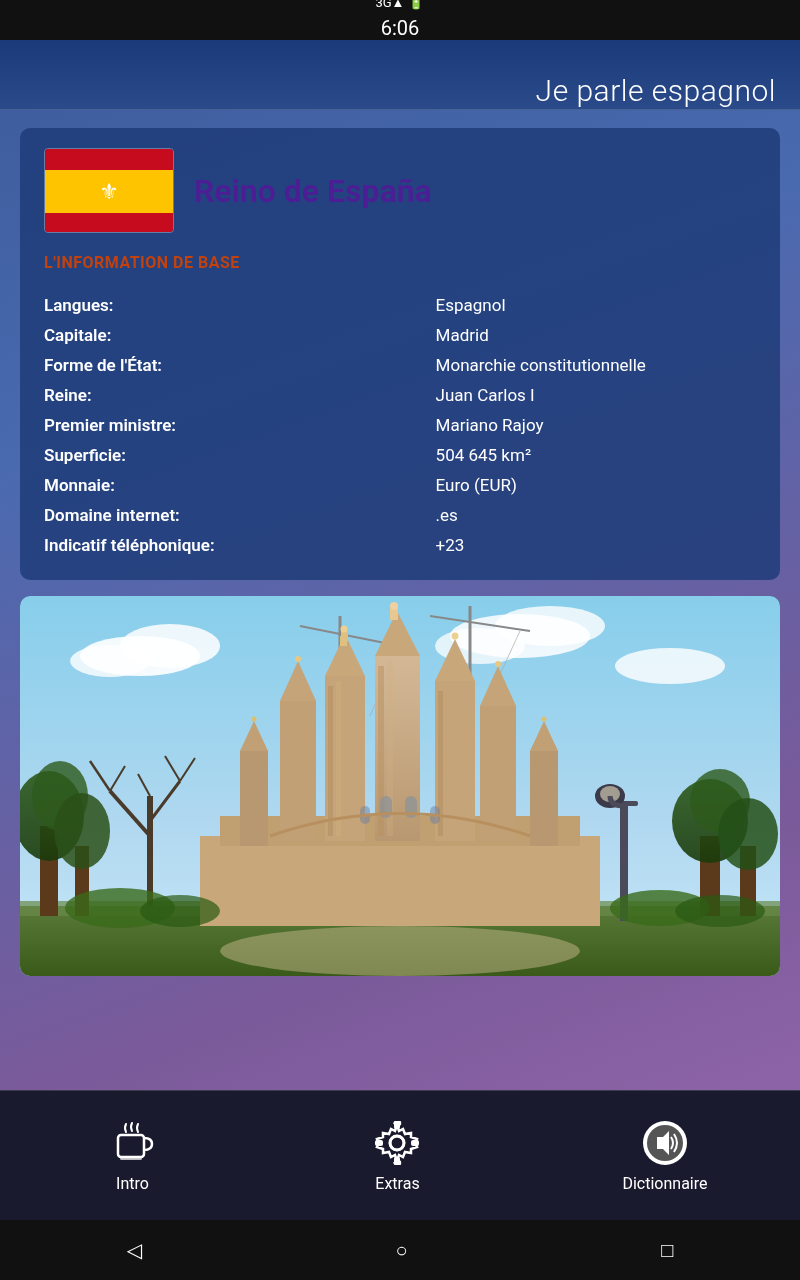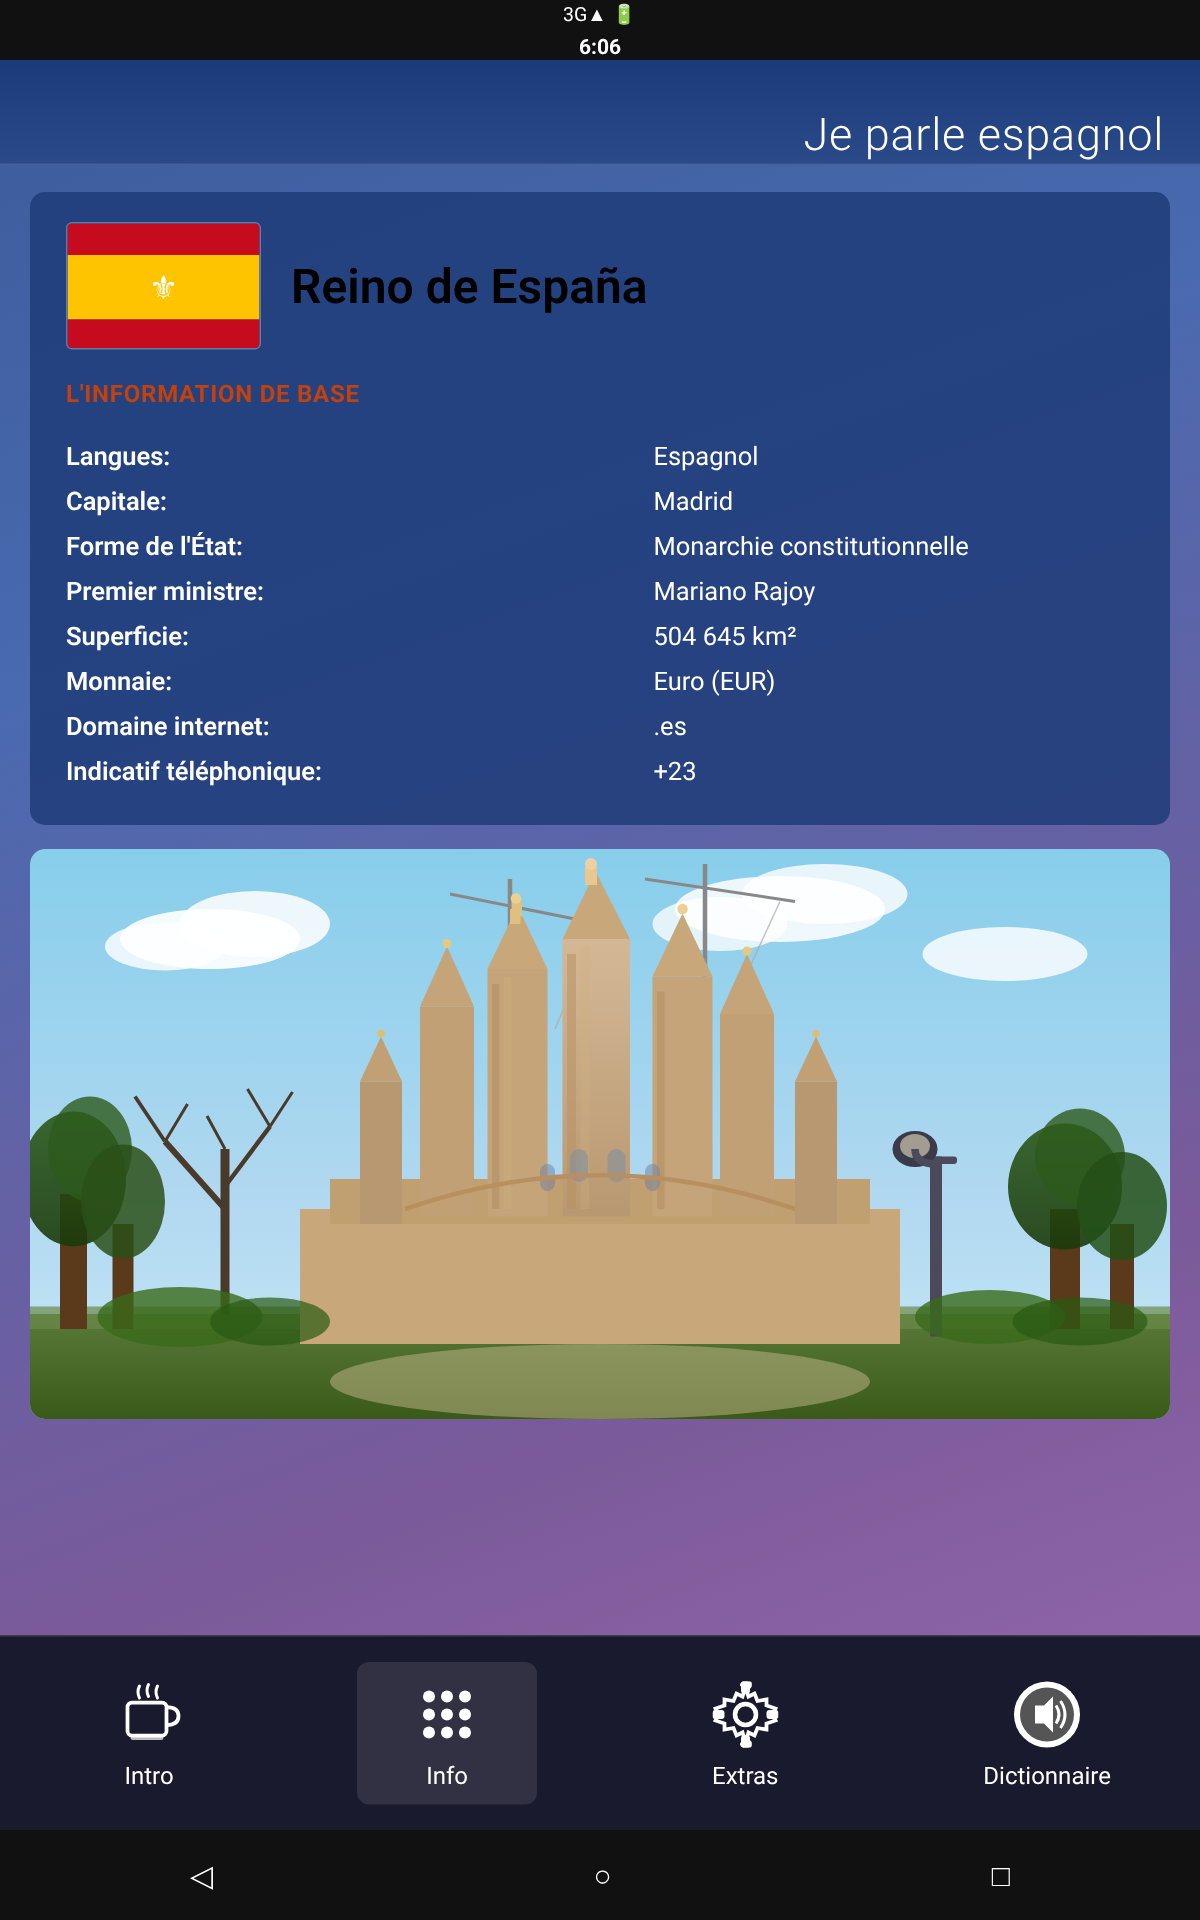--- a/index.html
+++ b/index.html
@@ -27,8 +27,8 @@
     }
     .status-bar-time {
       color: white;
-      font-size: 14px;
-      font-weight: 700;
+      font-size: 20px;
+      font-weight: 400;
     }
     .status-icons {
       display: flex;

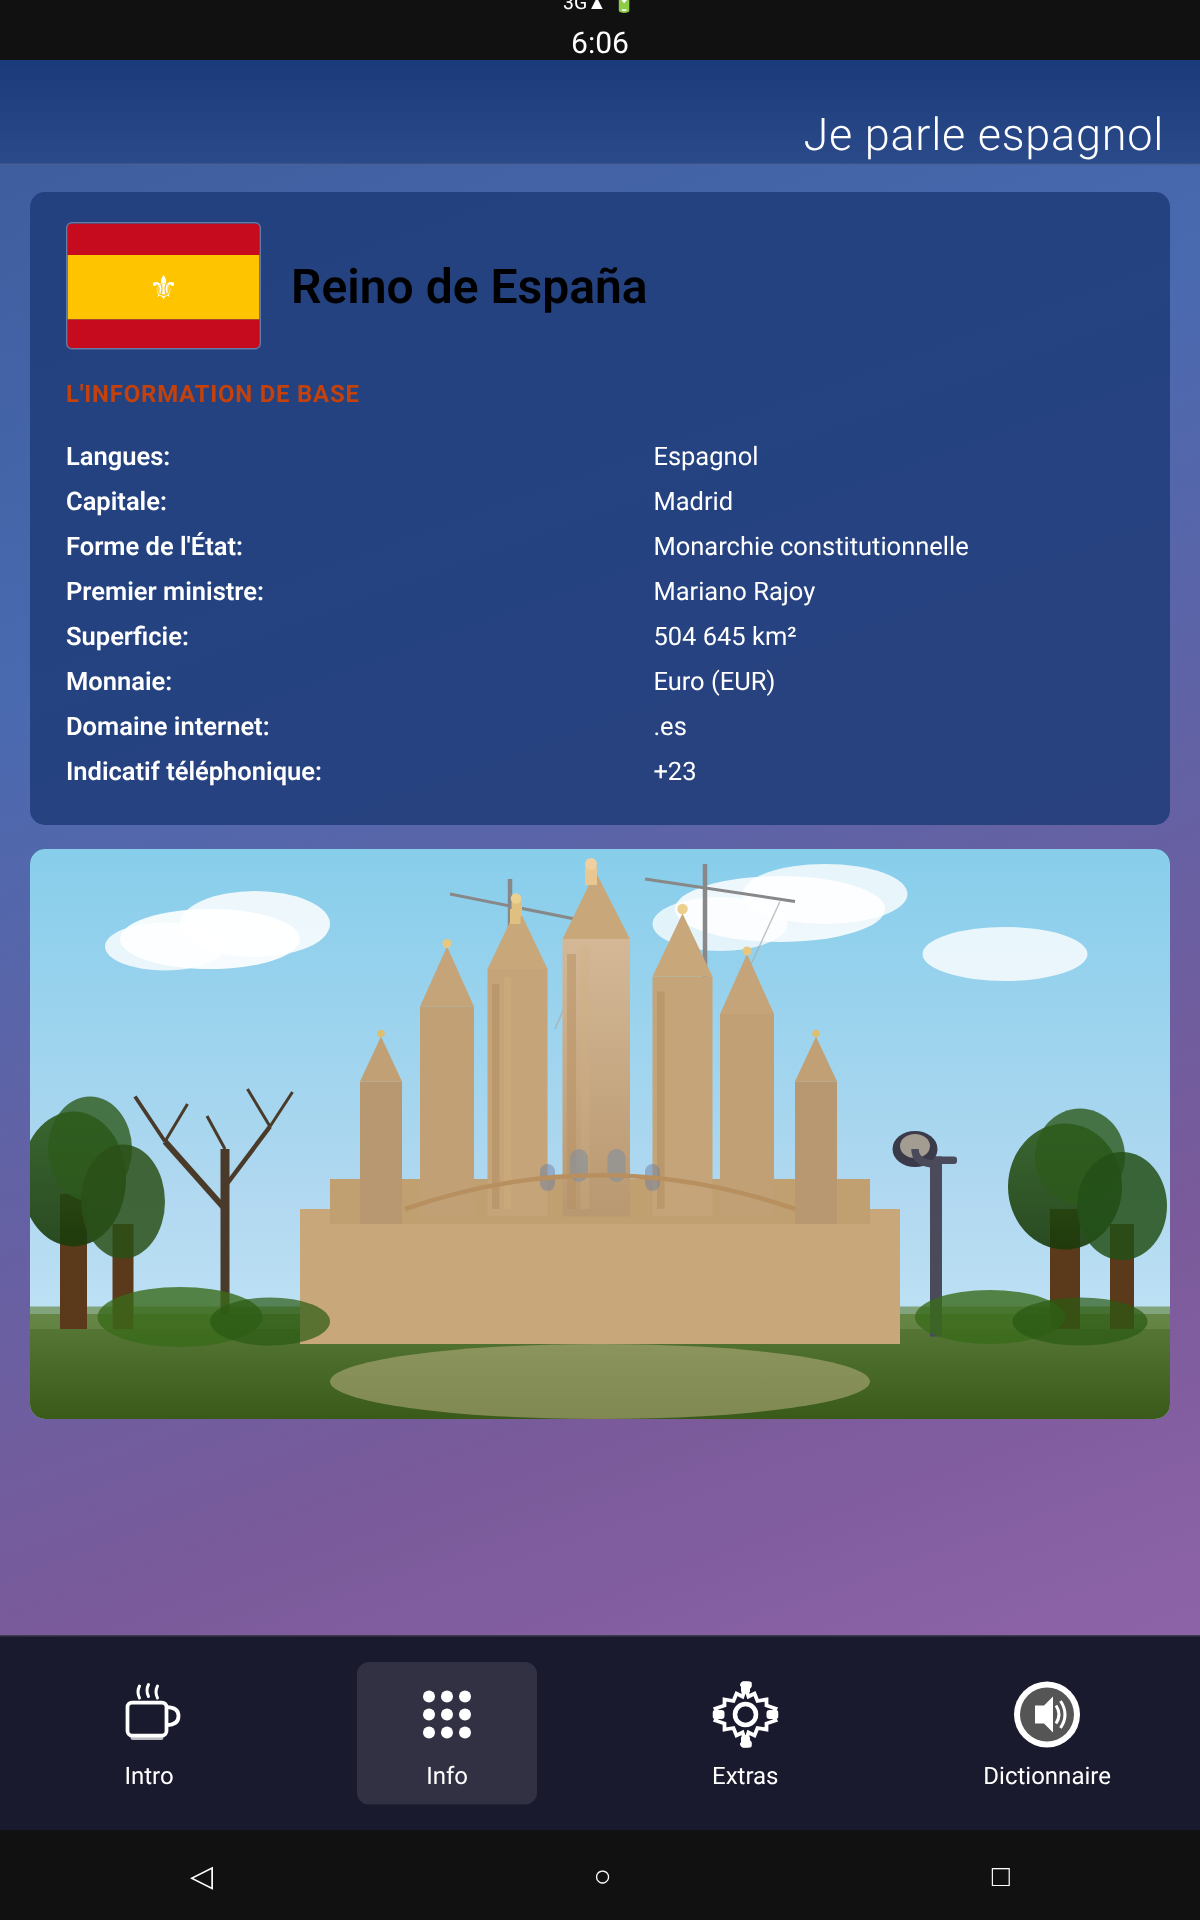--- a/index.html
+++ b/index.html
@@ -116,7 +116,7 @@
     .country-name {
       font-size: 32px;
       font-weight: 600;
-      color: #000000;
+      color: #4c1d95;
     }
 
     .section-title {

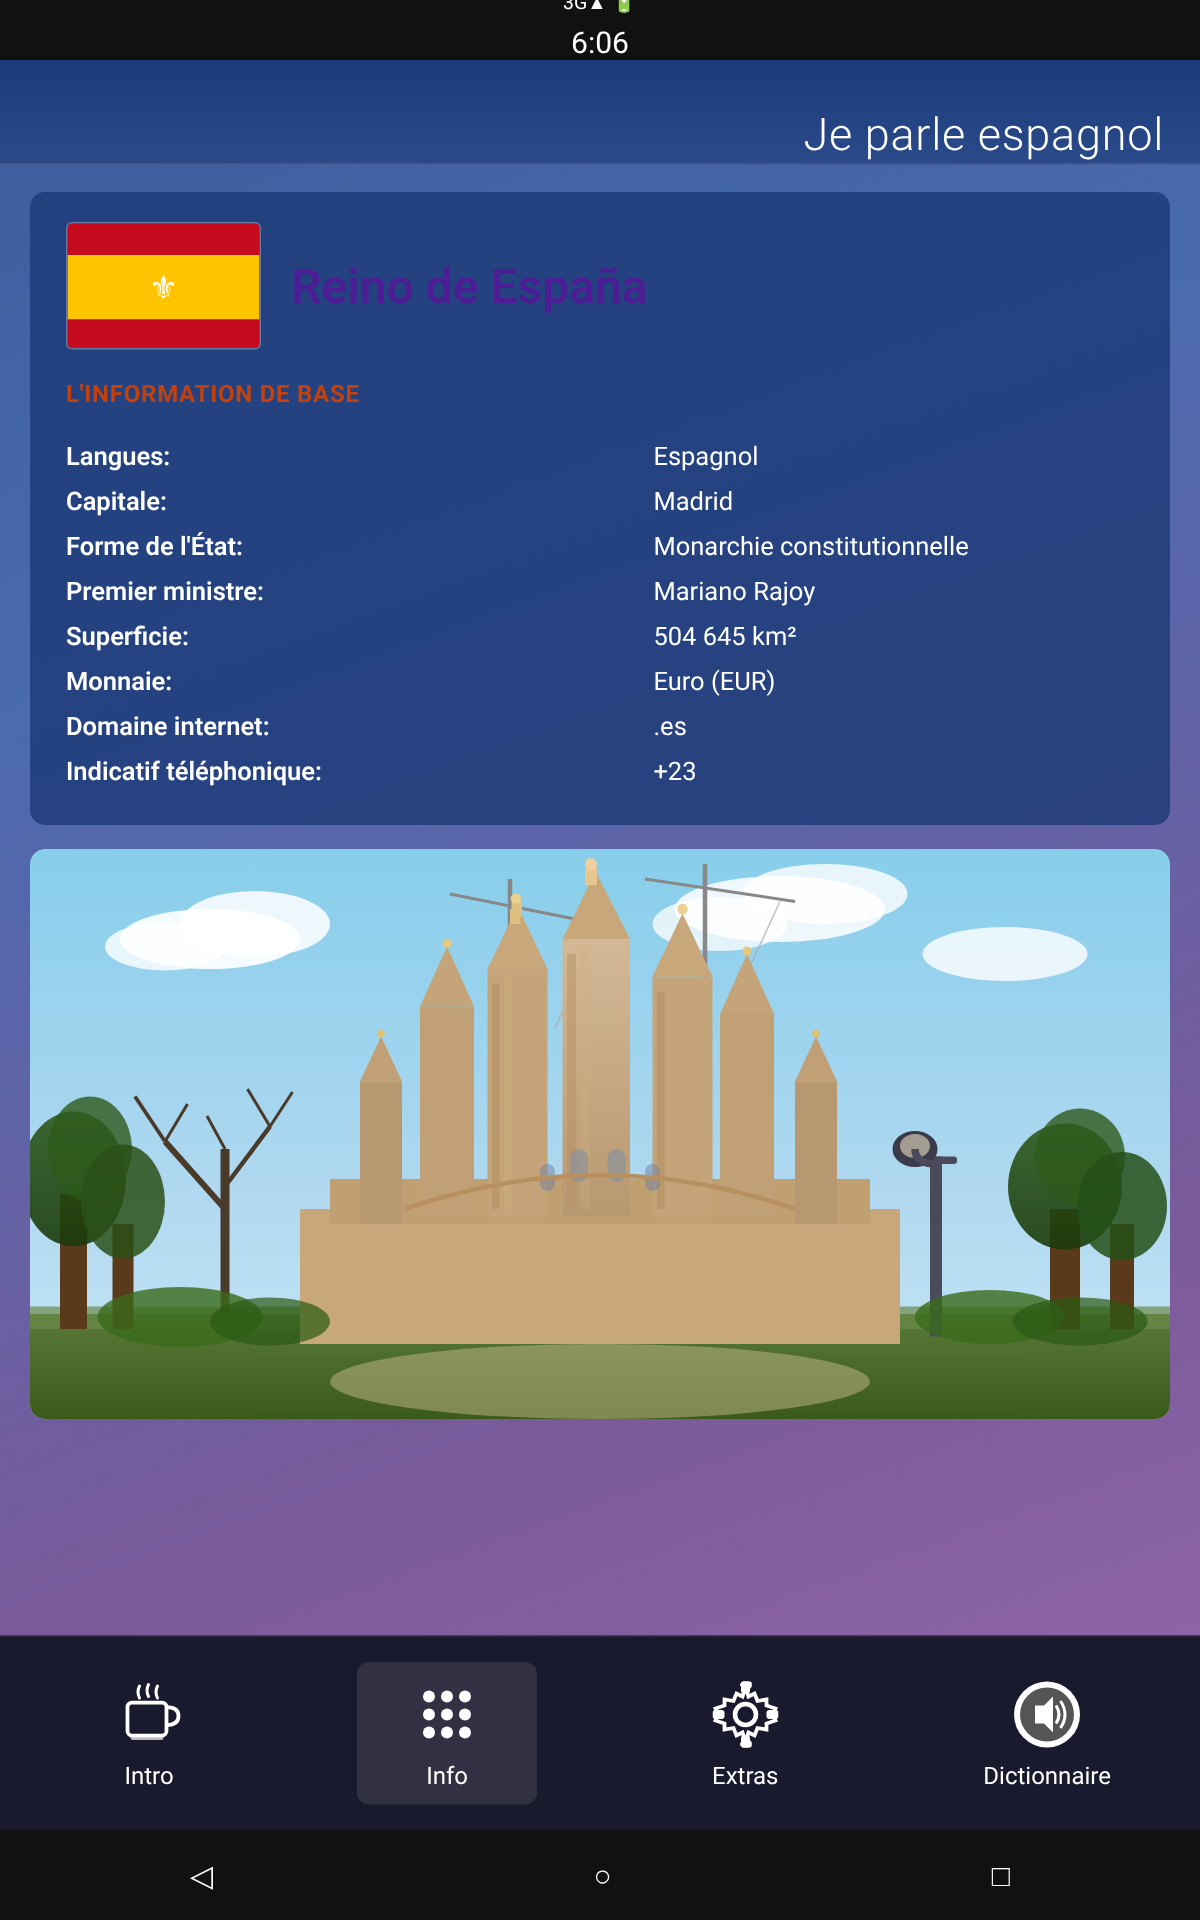--- a/index.html
+++ b/index.html
@@ -270,6 +270,10 @@
           <tr>
             <td>Forme de l'État:</td>
             <td>Monarchie constitutionnelle</td>
+          </tr>
+          <tr>
+            <td>Reine:</td>
+            <td>Juan Carlos I</td>
           </tr>
           <tr>
             <td>Premier ministre:</td>

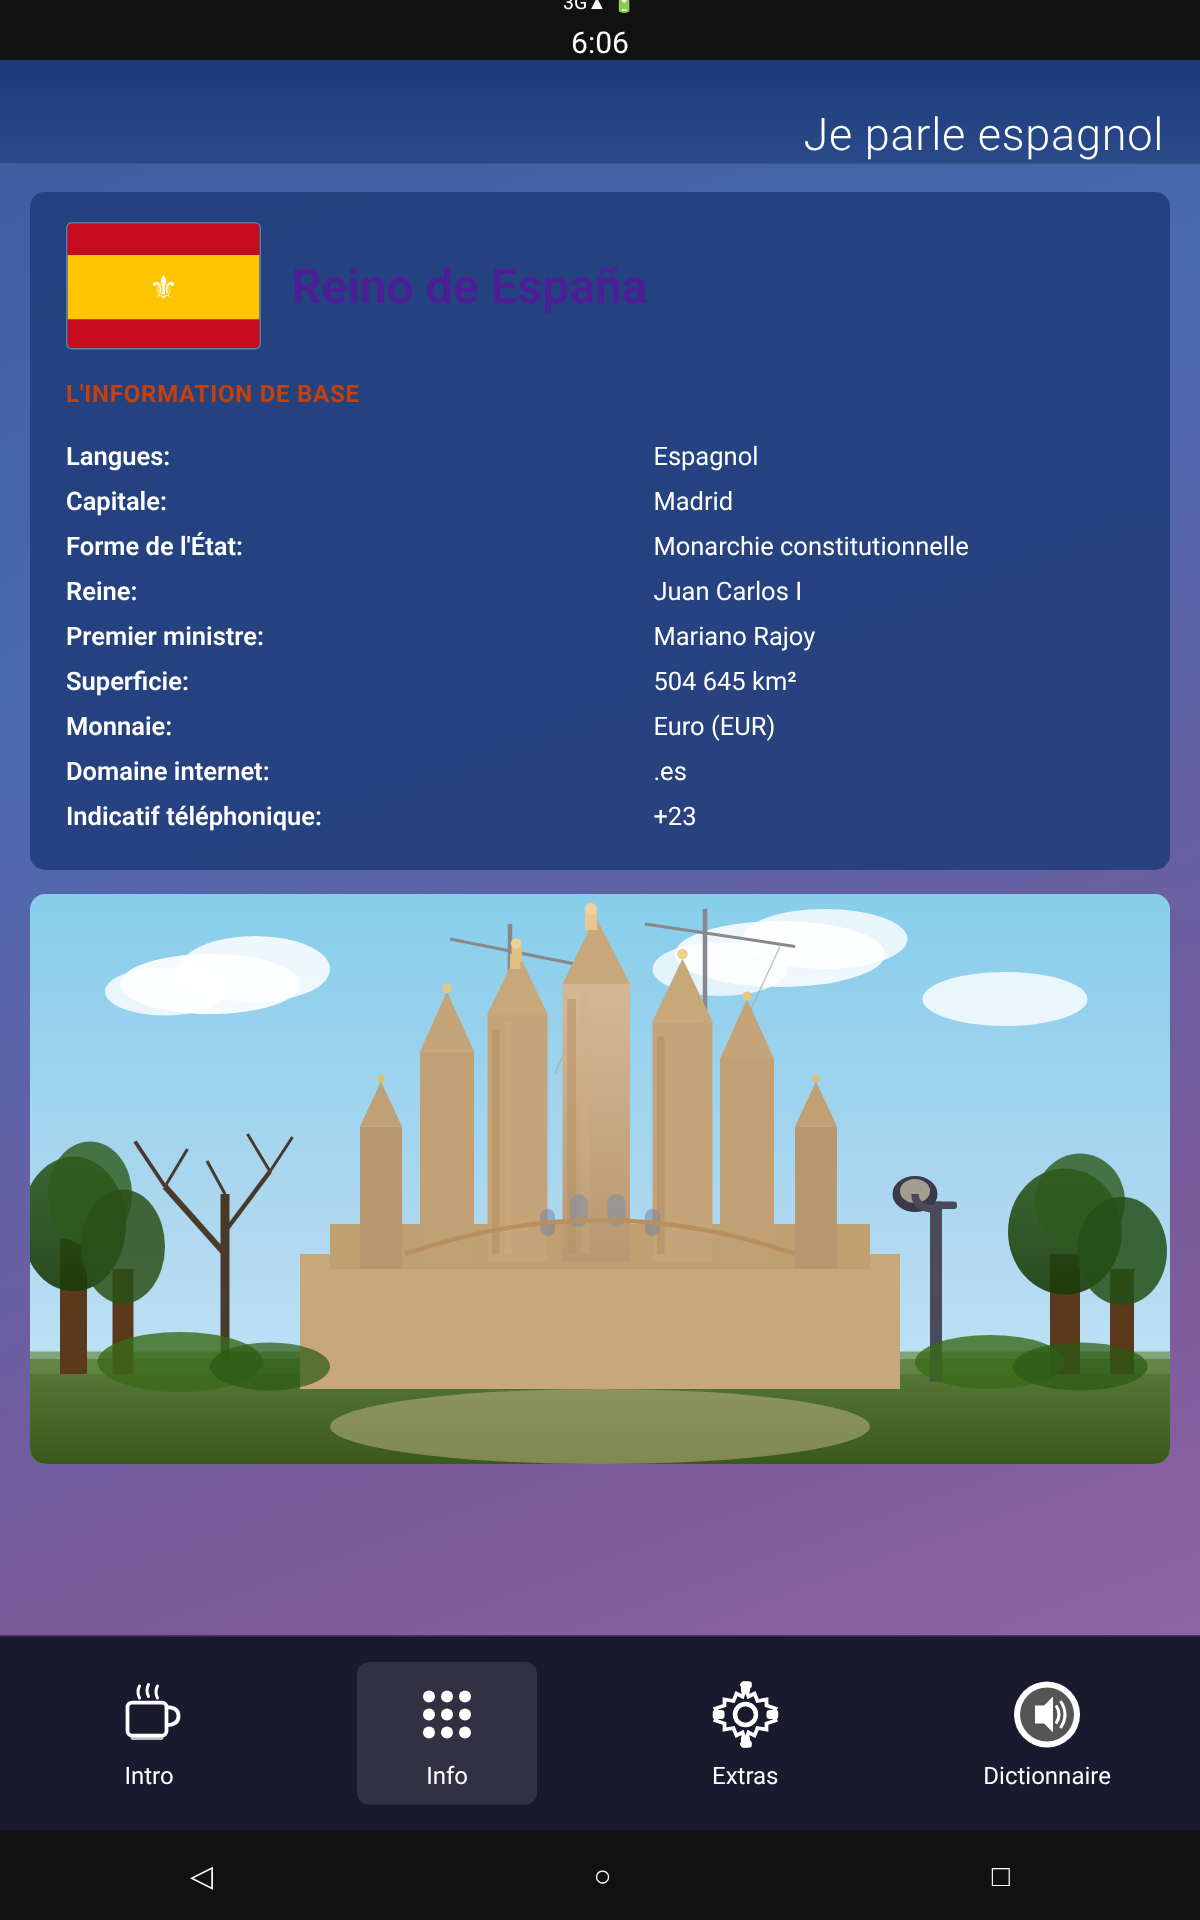--- a/index.html
+++ b/index.html
@@ -452,23 +452,6 @@
     <span class="nav-label">Intro</span>
   </div>
 
-  <div class="nav-item active">
-    <div class="nav-icon">
-      <svg width="44" height="44" viewBox="0 0 44 44" xmlns="http://www.w3.org/2000/svg">
-
-        <circle cx="10" cy="10" r="4" fill="white"></circle>
-        <circle cx="22" cy="10" r="4" fill="white"></circle>
-        <circle cx="34" cy="10" r="4" fill="white"></circle>
-        <circle cx="10" cy="22" r="4" fill="white"></circle>
-        <circle cx="22" cy="22" r="4" fill="white"></circle>
-        <circle cx="34" cy="22" r="4" fill="white"></circle>
-        <circle cx="10" cy="34" r="4" fill="white"></circle>
-        <circle cx="22" cy="34" r="4" fill="white"></circle>
-        <circle cx="34" cy="34" r="4" fill="white"></circle>
-      </svg>
-    </div>
-    <span class="nav-label">Info</span>
-  </div>
 
   <div class="nav-item">
     <div class="nav-icon">

